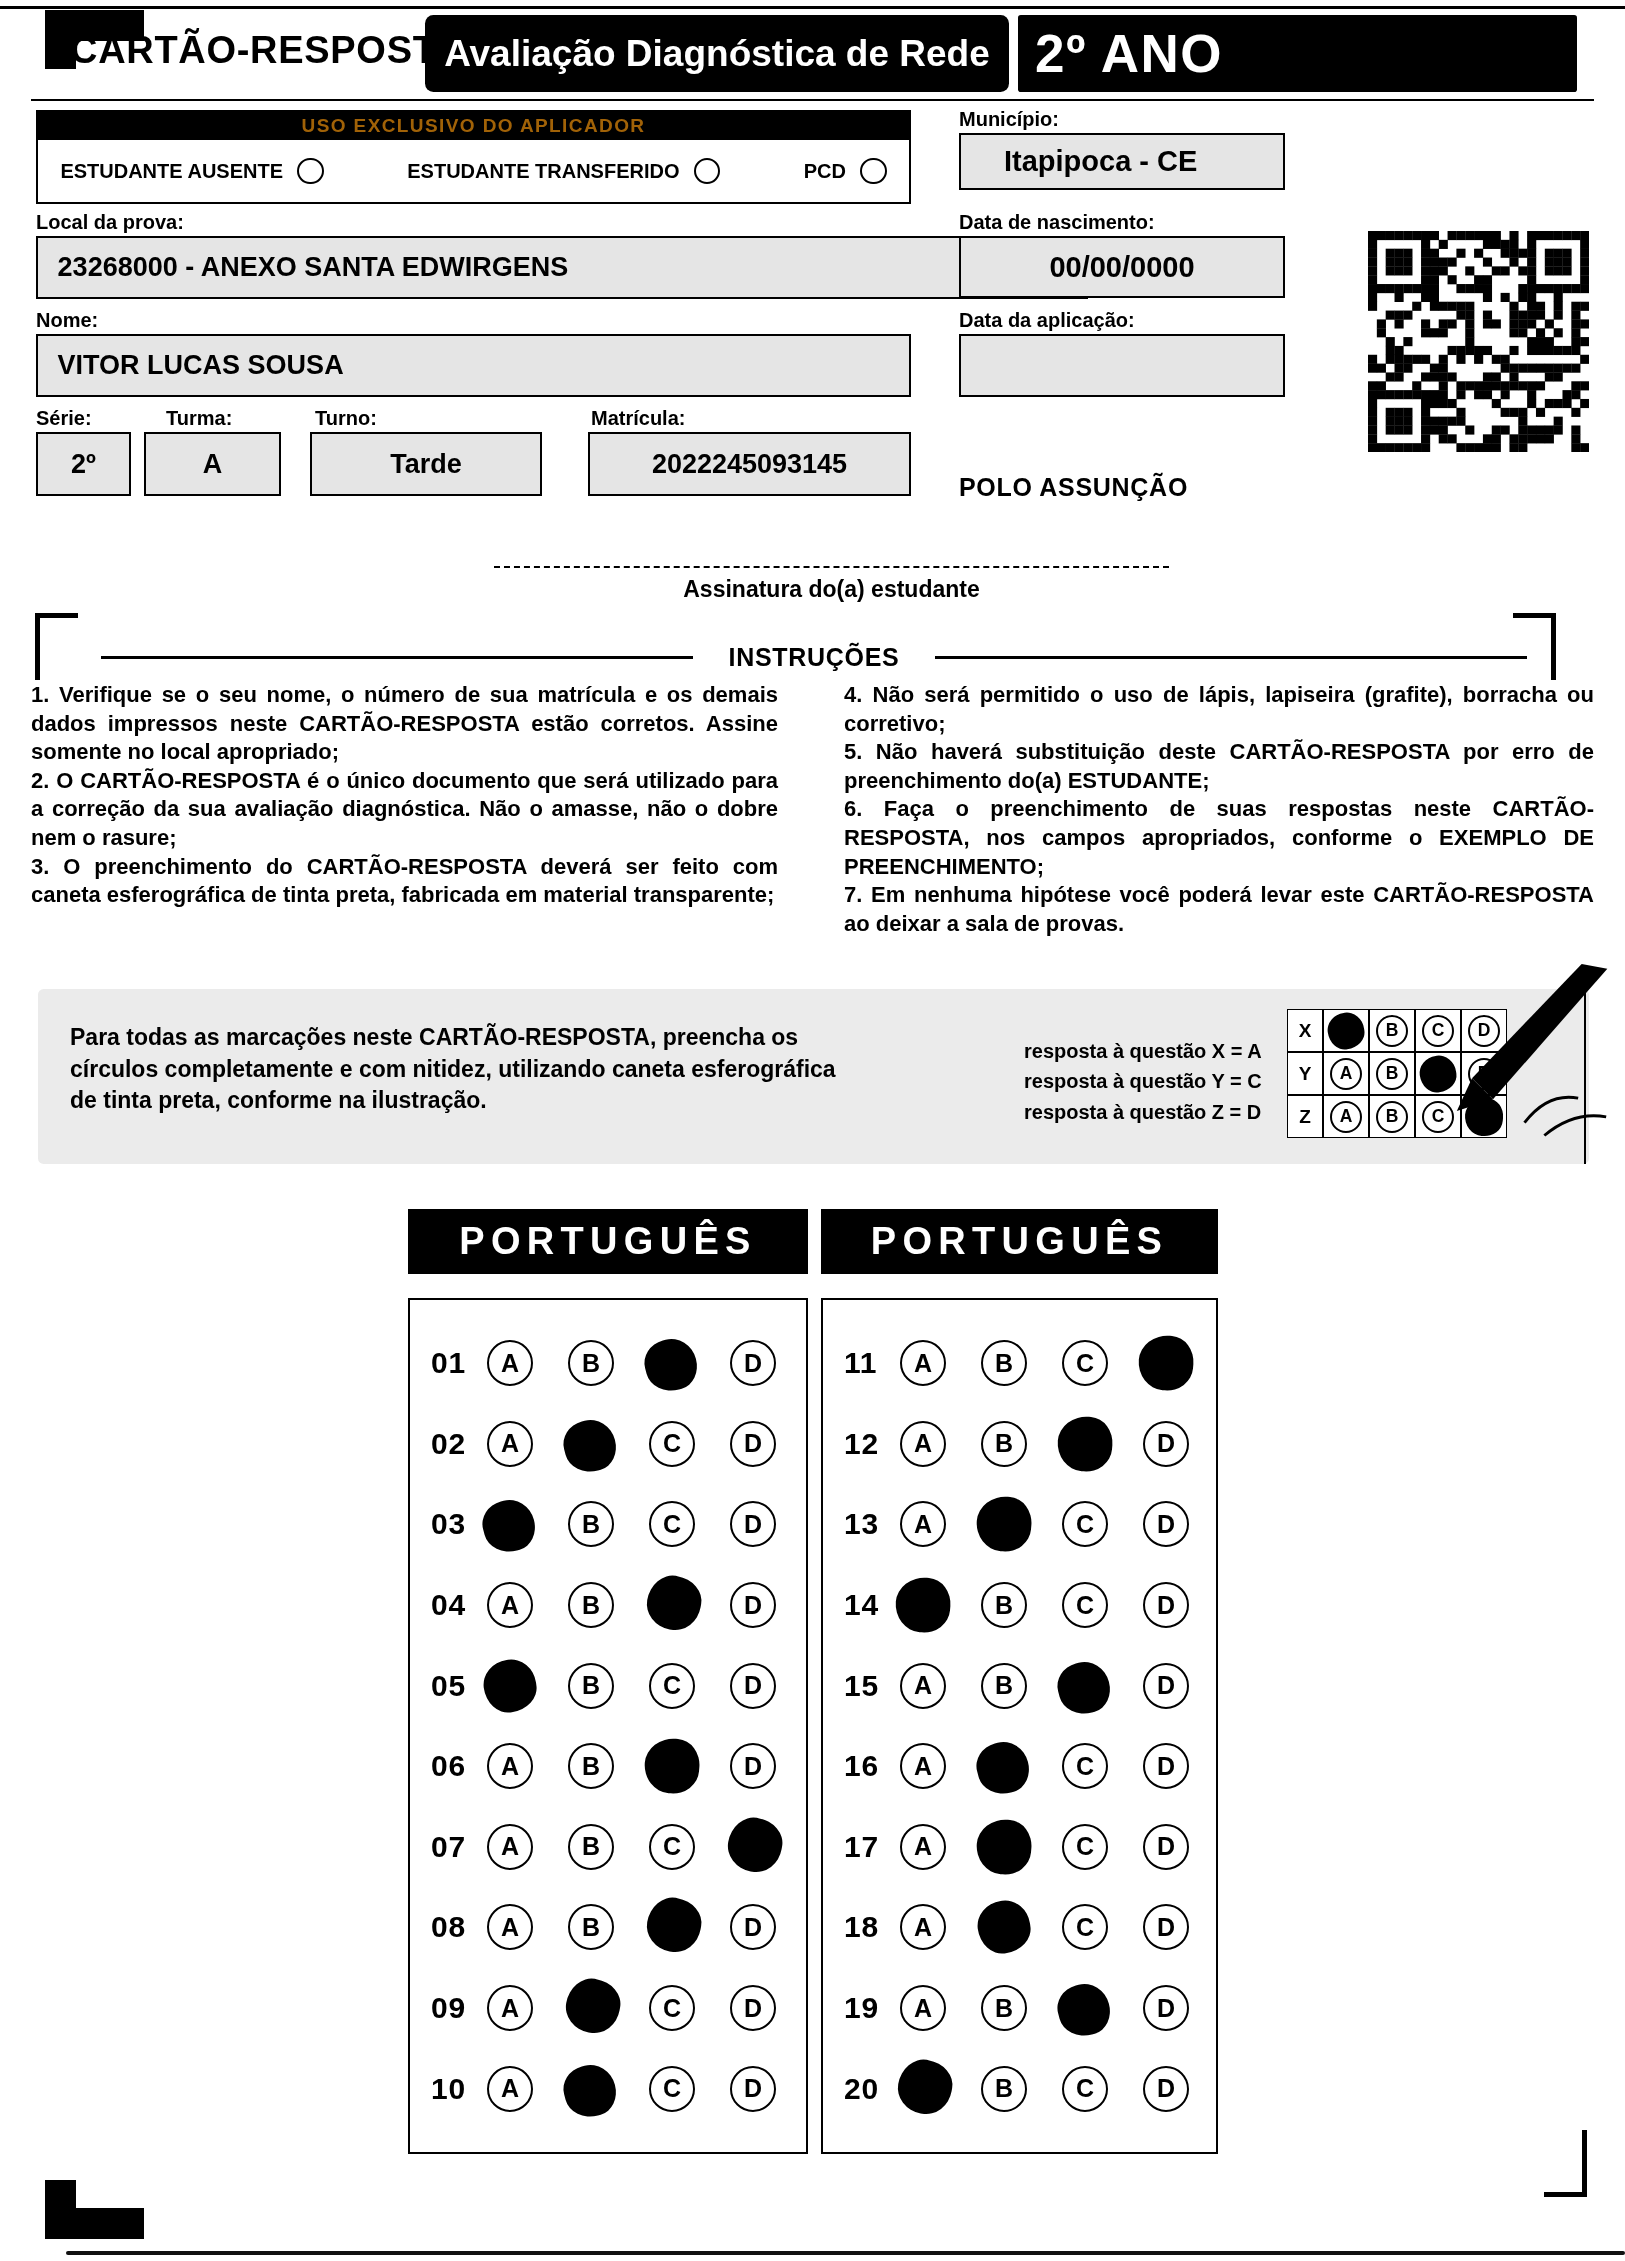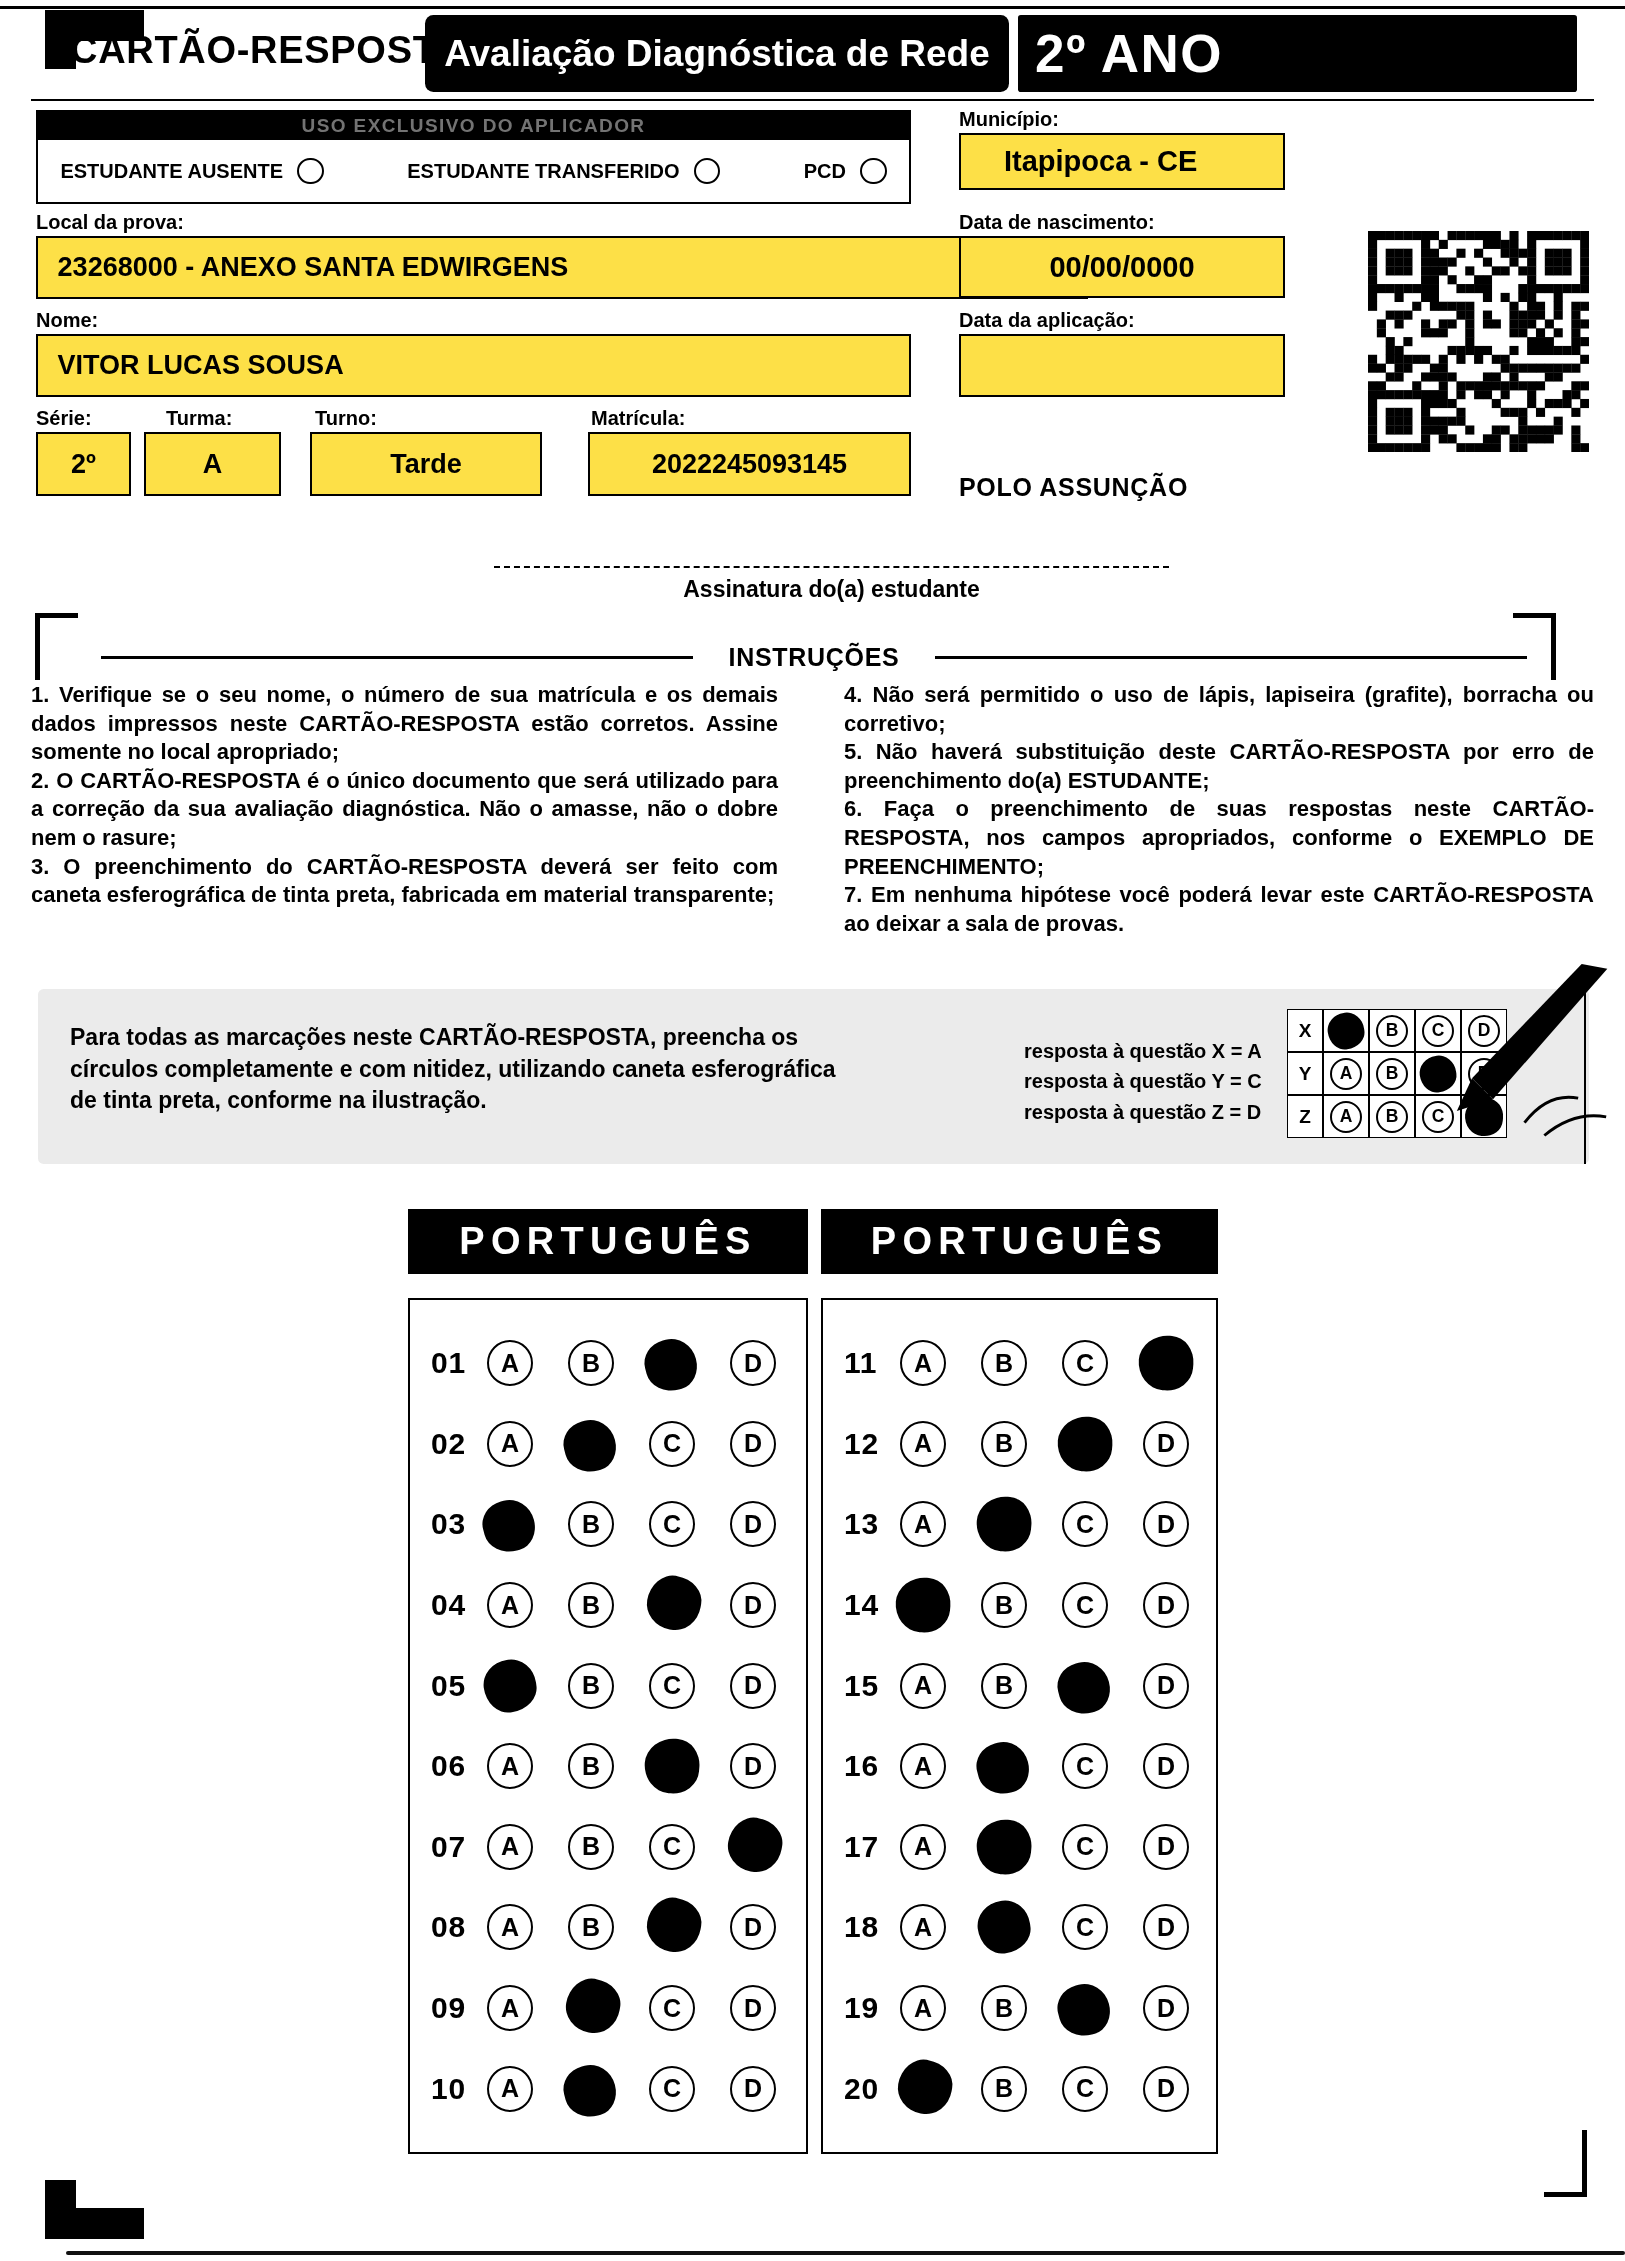--- a/index.html
+++ b/index.html
@@ -25,7 +25,7 @@
 
   
   .applicator { position:absolute; left:36px; top:110px; width:875px; height:94px; border:2.1px solid #000; background:#fff; }
-  .applicator-bar { height:28px; background:#000; color:#737373; display:flex; align-items:center; justify-content:center; font-weight:bold; font-size:19px; letter-spacing:1.4px; }
+  .applicator-bar { height:28px; background:#000; color:#a16207; display:flex; align-items:center; justify-content:center; font-weight:bold; font-size:19px; letter-spacing:1.4px; }
   .applicator-row { height:62px; display:flex; align-items:center; justify-content:space-between; padding:0 22.4px; }
   .app-option { display:flex; align-items:center; gap:14px; }
   .app-label { font-size:20px; font-weight:bold; }

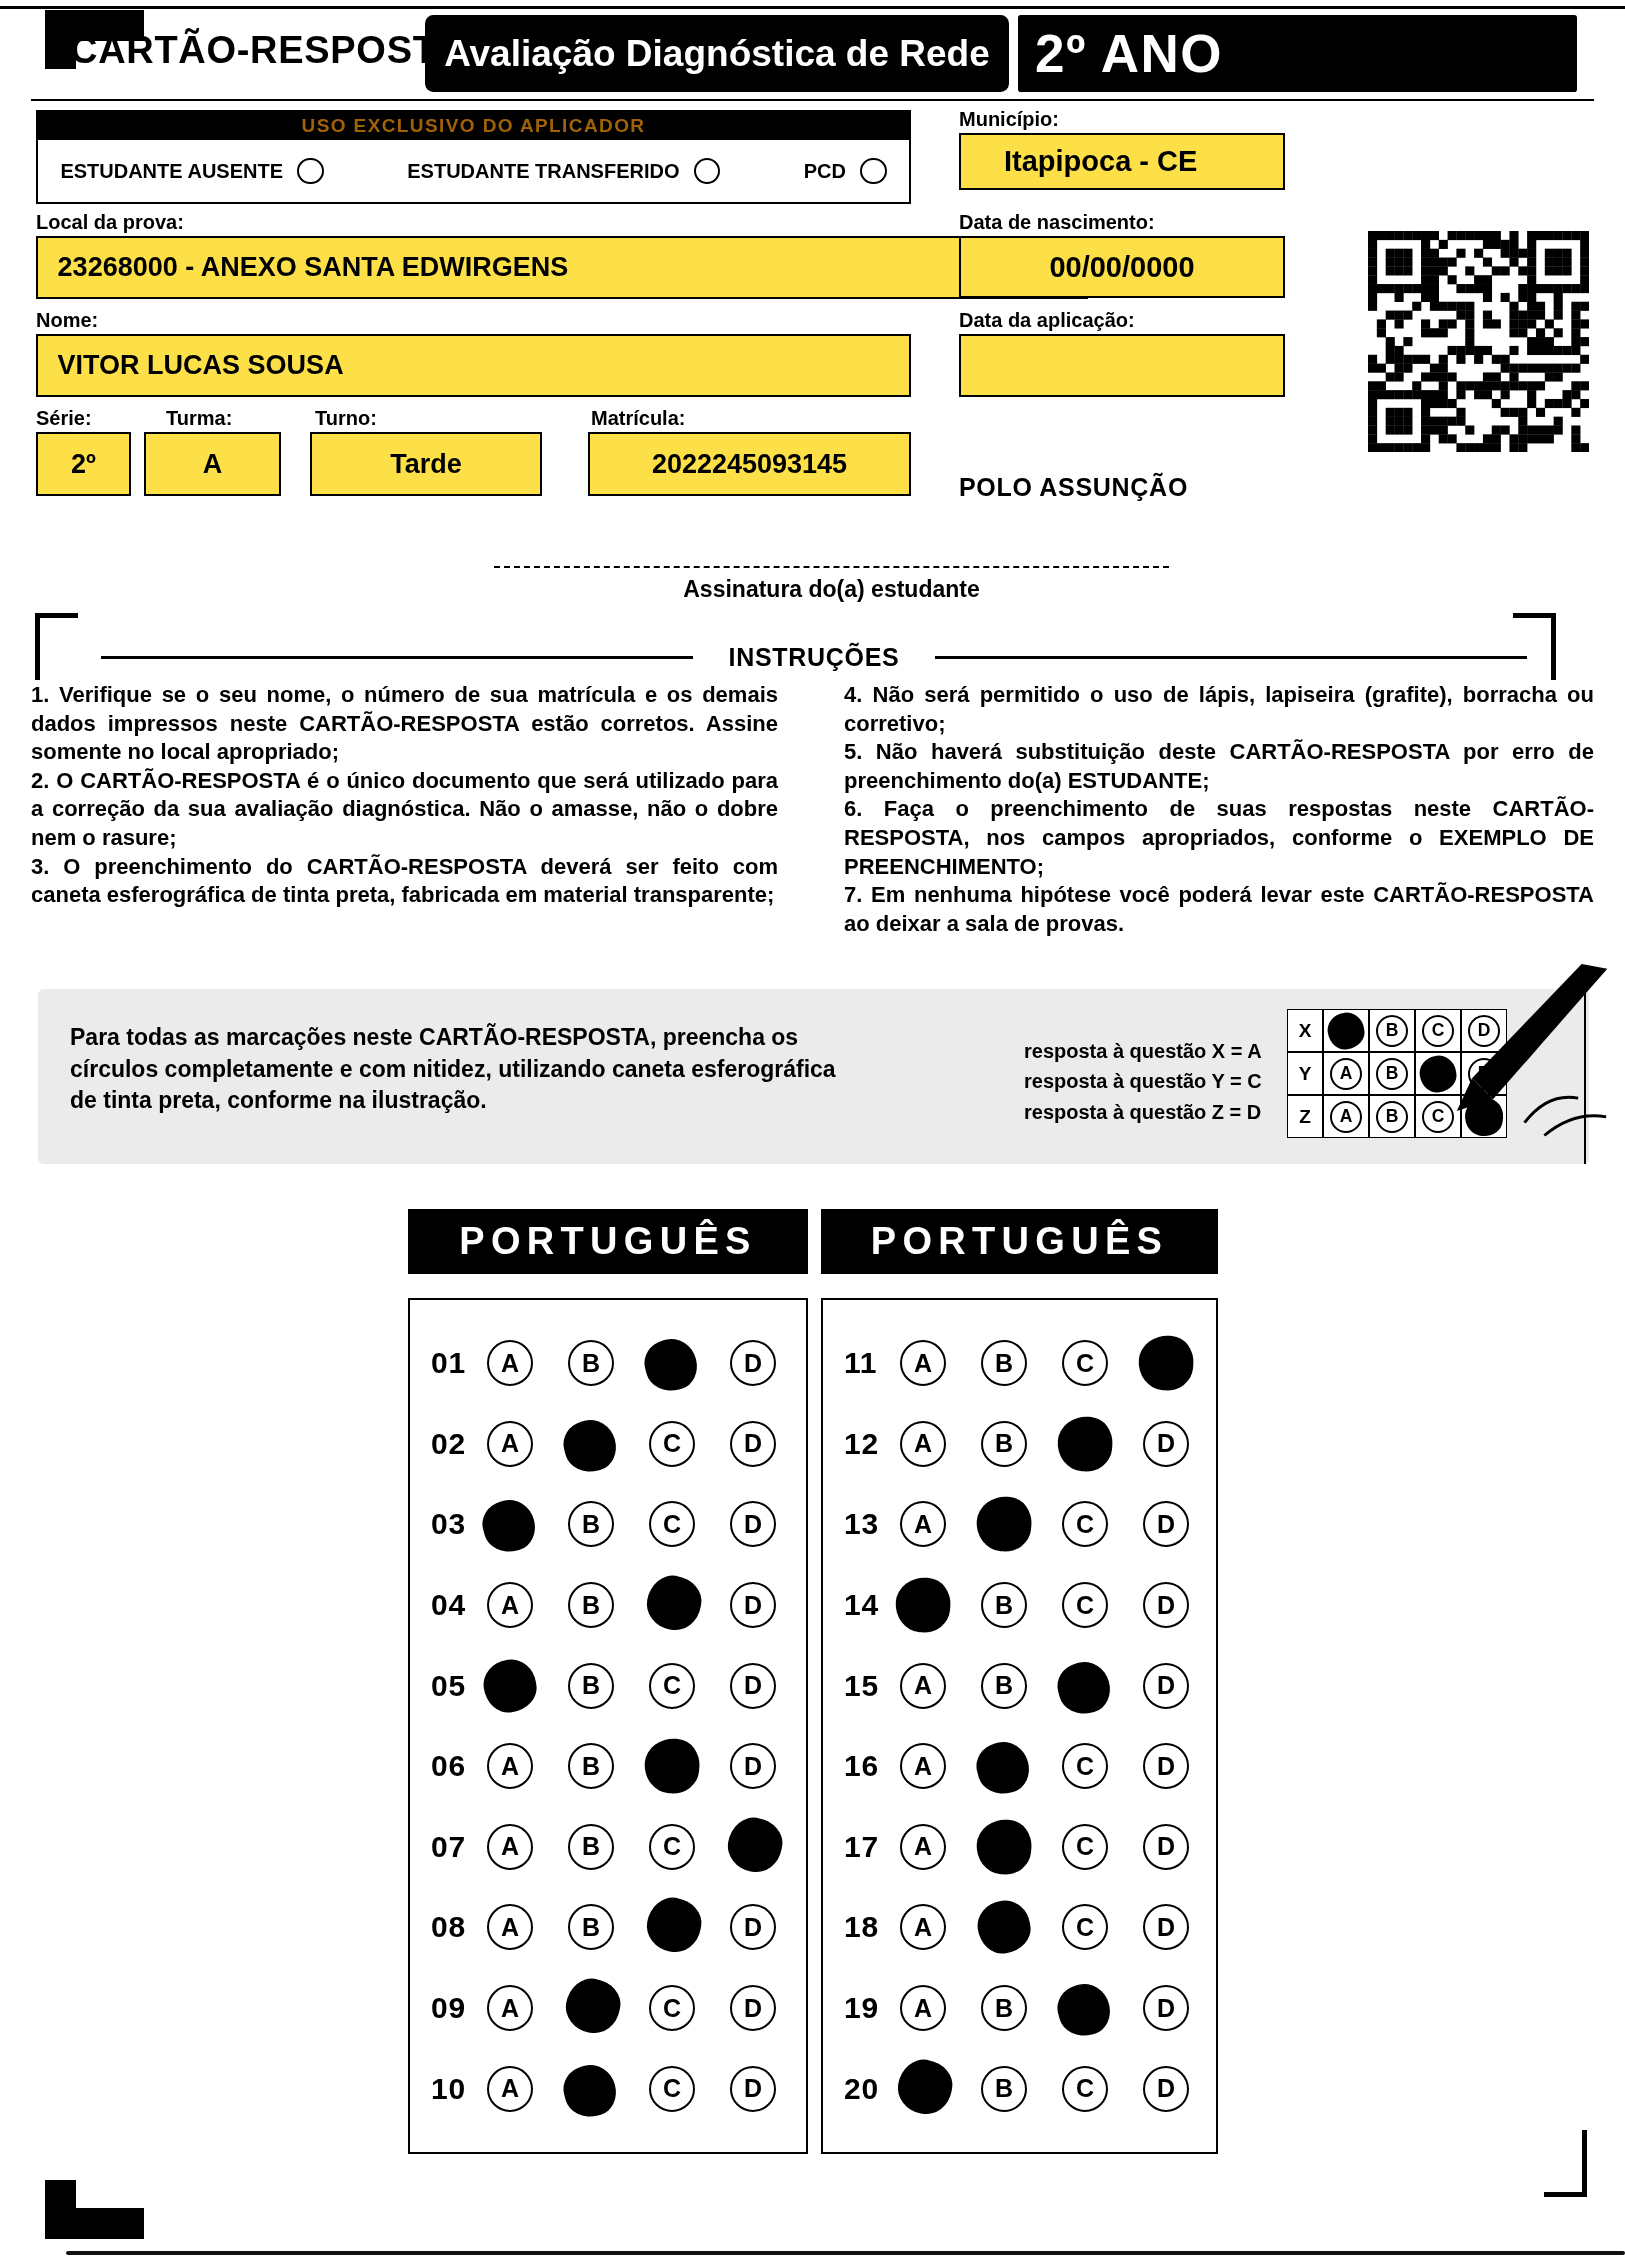--- a/index.html
+++ b/index.html
@@ -33,7 +33,7 @@
 
   
   .flabel { position:absolute; font-size:20px; font-weight:bold; }
-  .fbox { position:absolute; border:2.1px solid #000; display:flex; align-items:center; font-weight:bold; font-size:27px; background:#fde047; }
+  .fbox { position:absolute; border:2.1px solid #000; display:flex; align-items:center; font-weight:bold; font-size:27px; background:#e5e5e5; }
   .fbox.pad { padding-left:19.6px; }
   .fbox.center { justify-content:center; }
   .polo { position:absolute; left:959px; top:473px; font-size:25px; font-weight:bold; letter-spacing:0.7px; }

